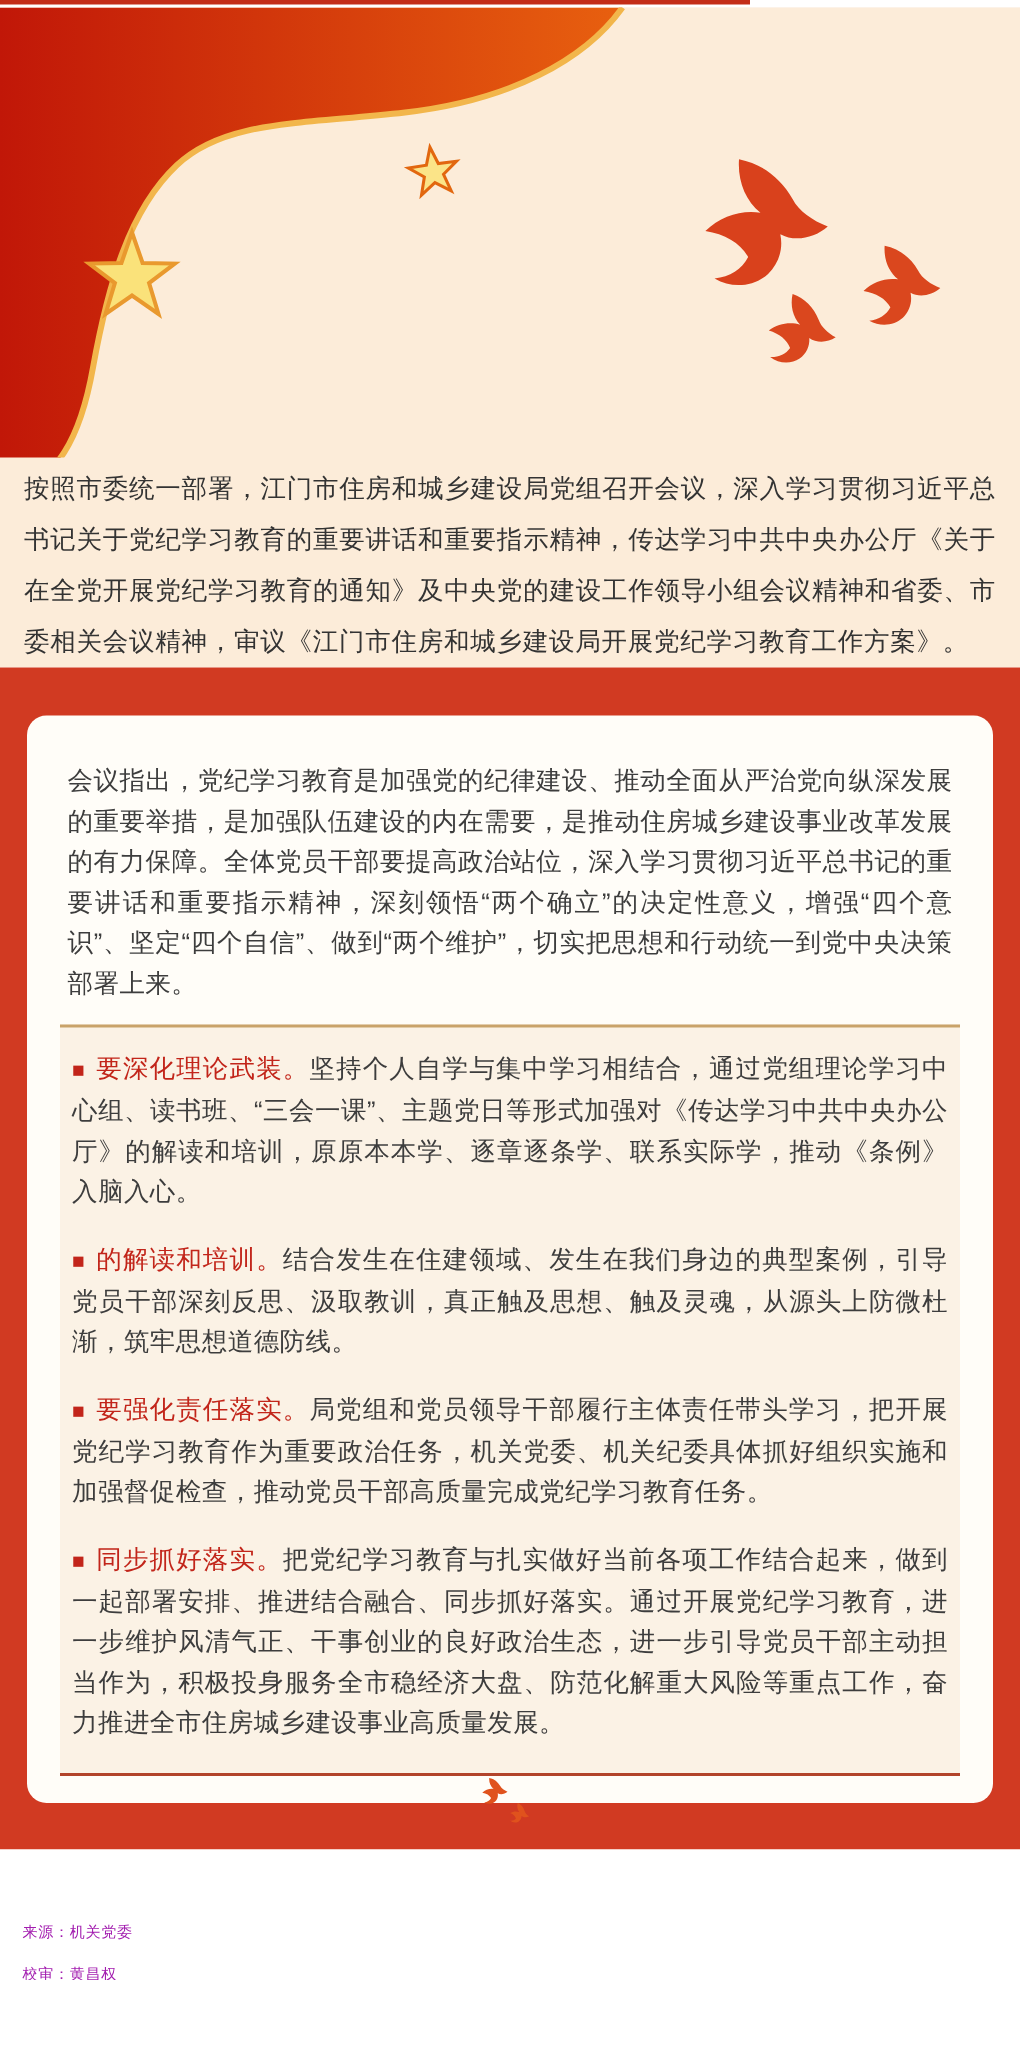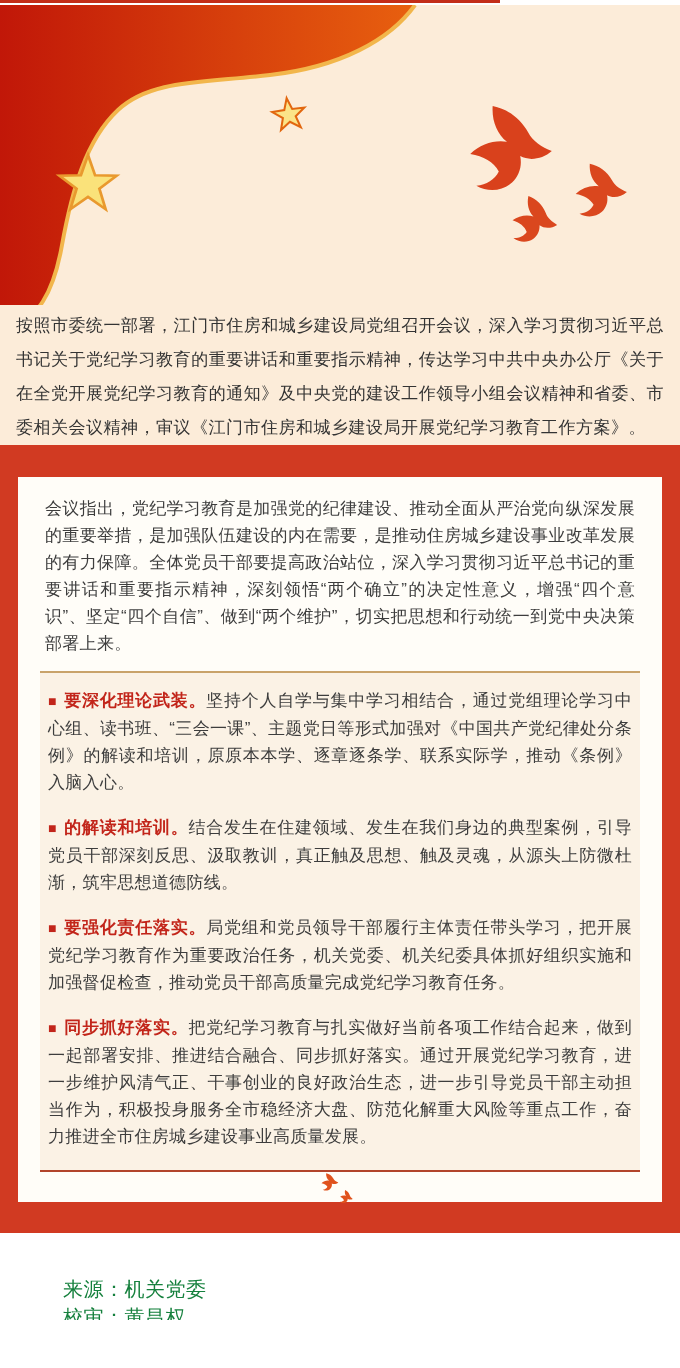--- a/index.html
+++ b/index.html
@@ -21,7 +21,7 @@
   }
   .card{
     background:#fffdf8;height:725px;box-sizing:border-box;
-    padding:18px 27px 0;position:relative;
+    padding:30px 27px 0;position:relative;border-radius:13px;
   }
   .card-paragraph{
     margin:0 0 14px;font-size:17px;line-height:27px;color:#3d3d3d;

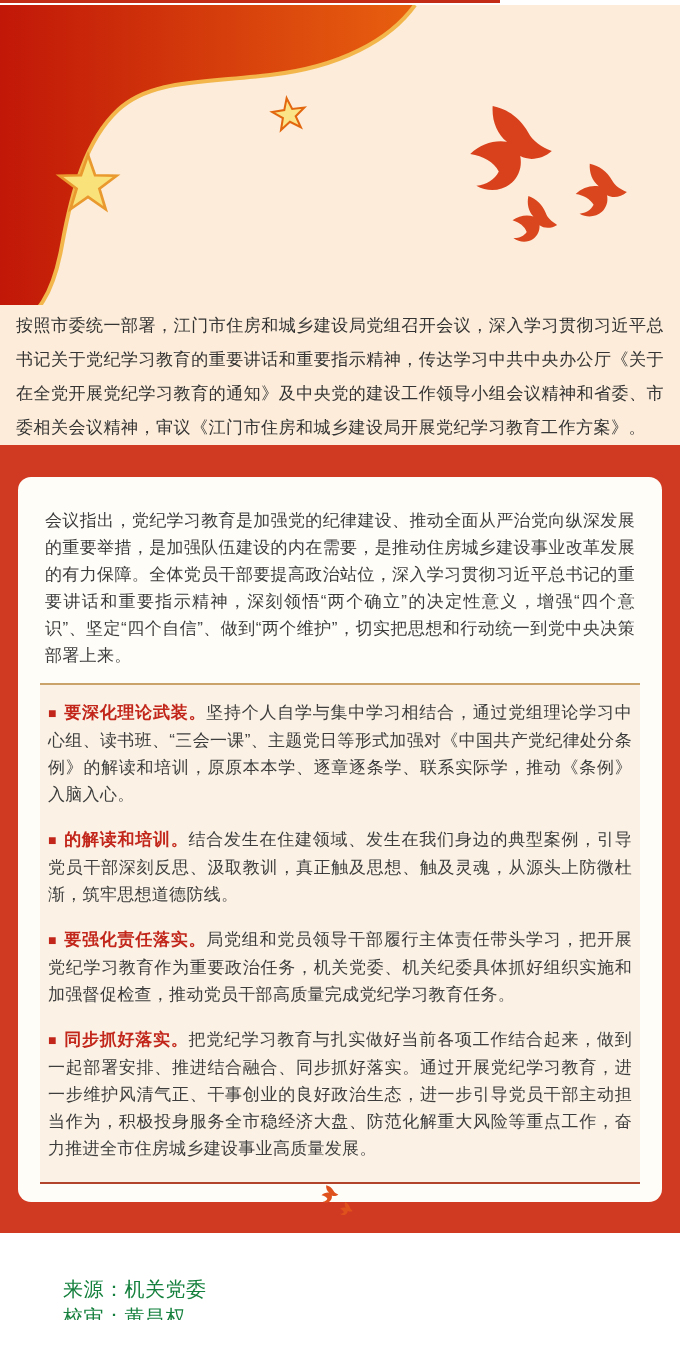--- a/index.html
+++ b/index.html
@@ -38,7 +38,7 @@
   }
   .bullet.first{margin-top:0;}
   .marker{color:#c2251a;font-size:14px;margin-right:7px;}
-  .bhead{color:#c2251a;font-weight:bold;}
+  .bhead{color:#c2251a;font-weight:normal;}
   .card-doves{height:22px;display:flex;justify-content:center;overflow:visible;}
   .card-doves svg{display:block;width:70px;height:40px;overflow:visible;}
   .credits{

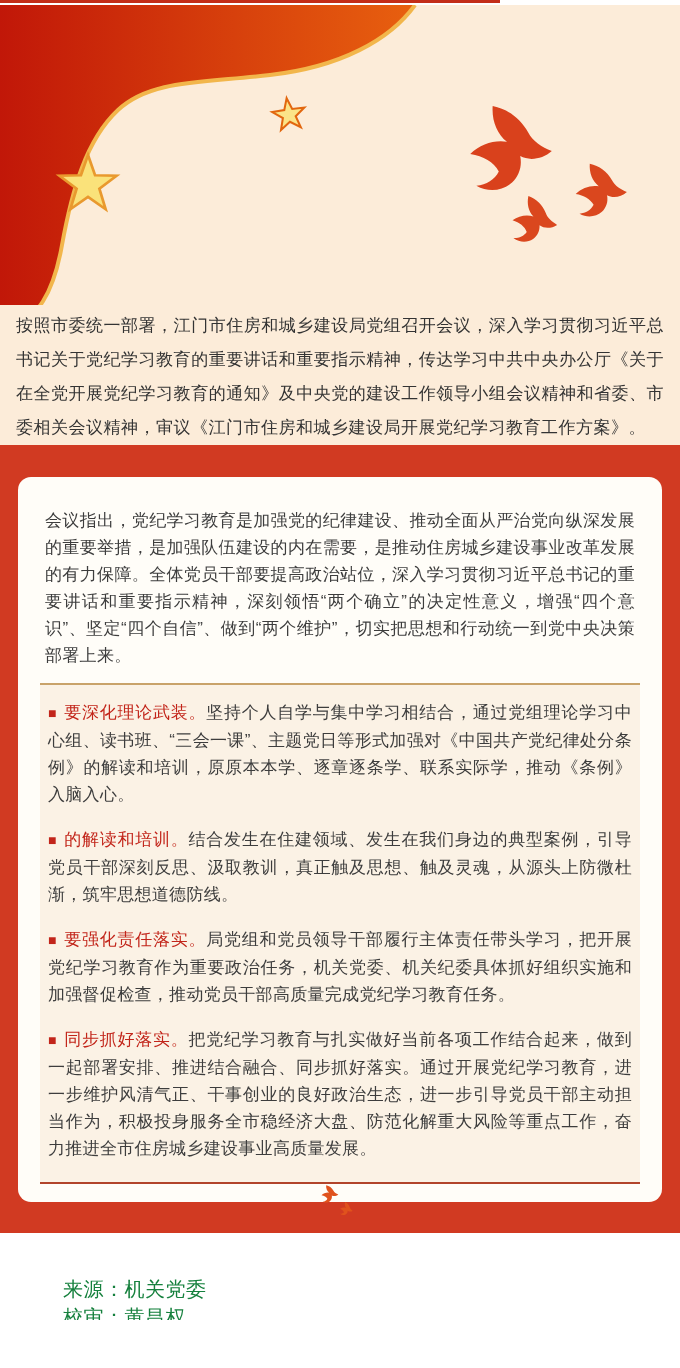--- a/index.html
+++ b/index.html
@@ -83,7 +83,7 @@
 
       <div class="quote-box">
         <p class="bullet first">
-          <span class="marker">■</span><span class="bhead">要深化理论武装。</span><span class="btext">坚持个人自学与集中学习相结合，通过党组理论学习中心组、读书班、“三会一课”、主题党日等形式加强对《中国共产党纪律处分条例》的解读和培训，原原本本学、逐章逐条学、联系实际学，推动《条例》入脑入心。</span>
+          <span class="marker">■</span><span class="bhead">要深化理论武装。</span><span class="btext">坚持个人自学与集中学习相结合，通过党组理论学习中心组、读书班、“三会一课”、主题党日等形式加强对《传达学习中共中央办公厅》的解读和培训，原原本本学、逐章逐条学、联系实际学，推动《条例》入脑入心。</span>
         </p>
         <p class="bullet">
           <span class="marker">■</span><span class="bhead">的解读和培训。</span><span class="btext">结合发生在住建领域、发生在我们身边的典型案例，引导党员干部深刻反思、汲取教训，真正触及思想、触及灵魂，从源头上防微杜渐，筑牢思想道德防线。</span>

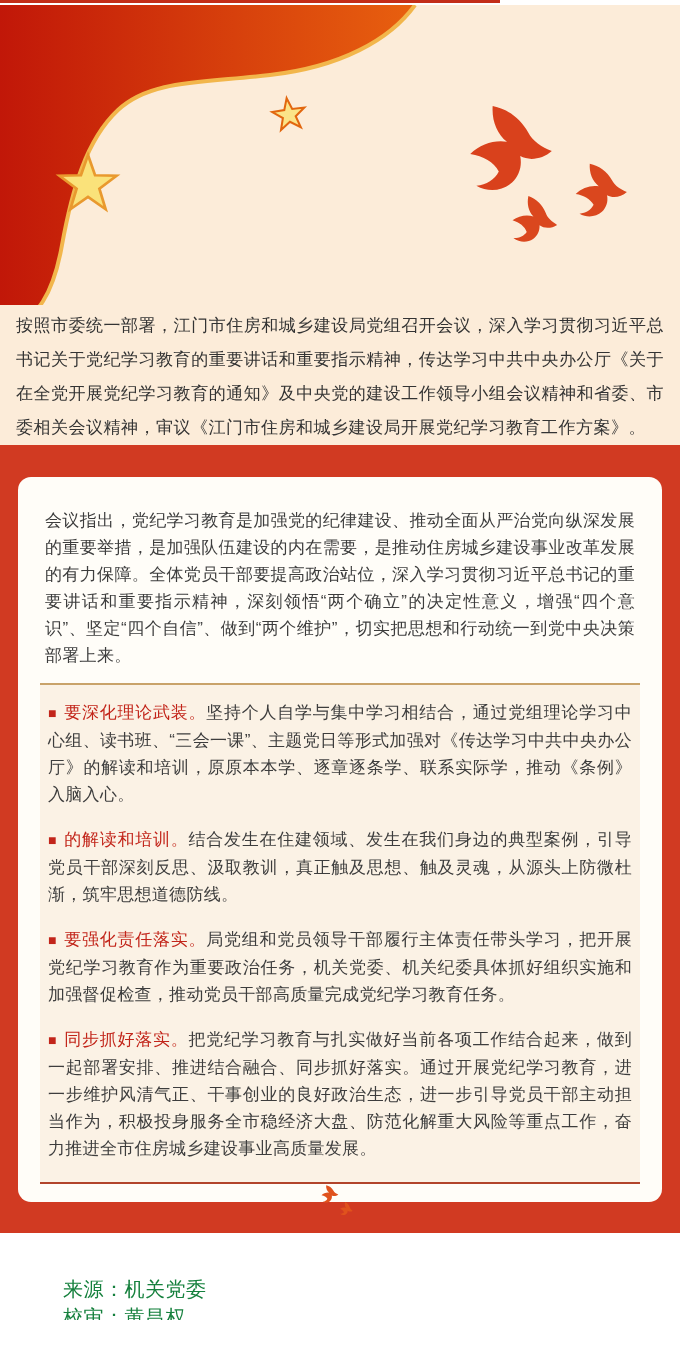--- a/index.html
+++ b/index.html
@@ -45,7 +45,7 @@
     position:absolute;top:1233px;left:0;width:680px;height:135px;
     background:#ffffff;box-sizing:border-box;padding:42px 0 0 15px;
   }
-  .credit-line{font-size:20px;line-height:28px;color:#15803d;letter-spacing:0.5px;margin-left:48px;}
+  .credit-line{font-size:10px;line-height:28px;color:#a21caf;letter-spacing:0.5px;}
 </style>
 </head>
 <body>

